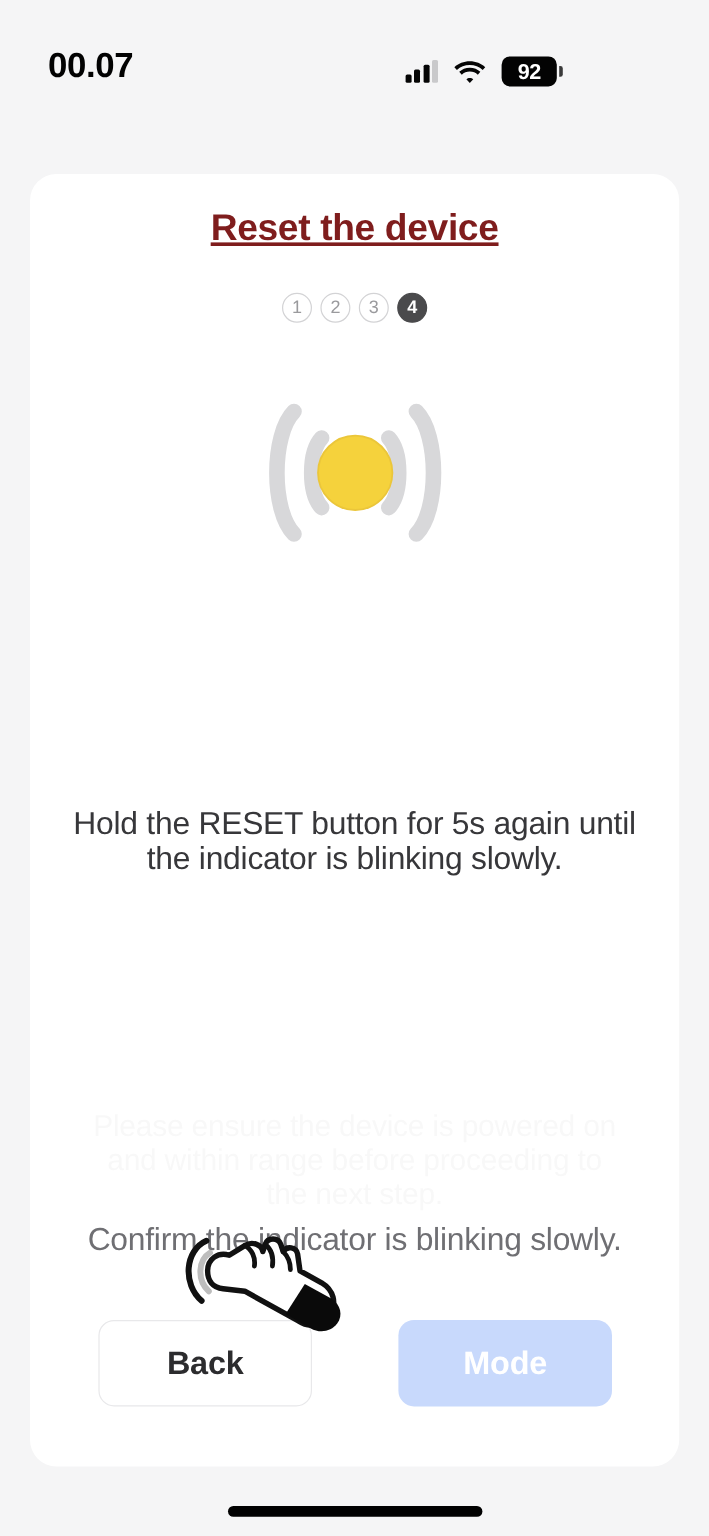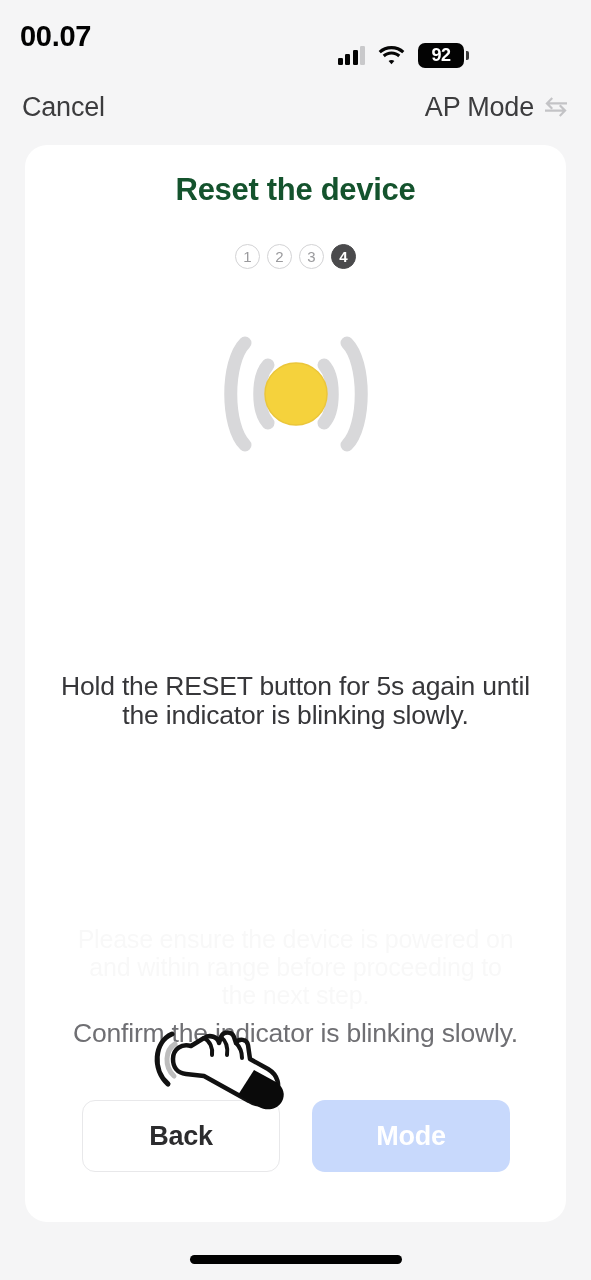--- a/index.html
+++ b/index.html
@@ -26,9 +26,9 @@
     width: 502px;
     height: 72px;
     display: flex;
-    align-items: center;
+    align-items: flex-end;
     justify-content: space-between;
-    padding: 0 38px 0 20px;
+    padding: 0 38px 0 40px;
   }
   .status-time {
     font-size: 29px;

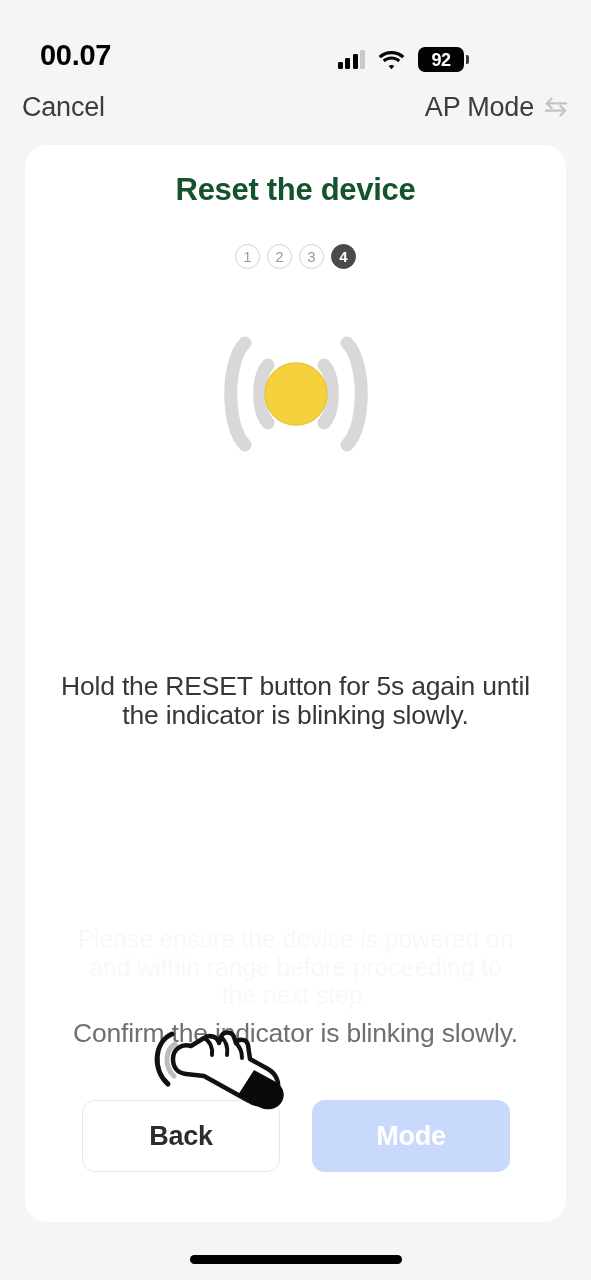--- a/index.html
+++ b/index.html
@@ -302,18 +302,6 @@
     </div>
   </div>
 
-  <div class="nav-bar">
-    <button class="nav-cancel">Cancel</button>
-    <div class="nav-mode">
-      <span class="nav-mode-label">AP Mode</span>
-      <span>
-        <svg class="swap-icon" viewBox="0 0 26 22">
-          <path d="M24 6.2H6.6l3.4-3.4-1.5-1.5L2.4 7.4l6.1 6.1 1.5-1.5-3.4-3.4H24z" fill="#C3C3C6"></path>
-          <path d="M2 15.8h17.4l-3.4 3.4 1.5 1.5 6.1-6.1-6.1-6.1-1.5 1.5 3.4 3.4H2z" fill="#C3C3C6"></path>
-        </svg>
-      </span>
-    </div>
-  </div>
 
   <div class="card">
 

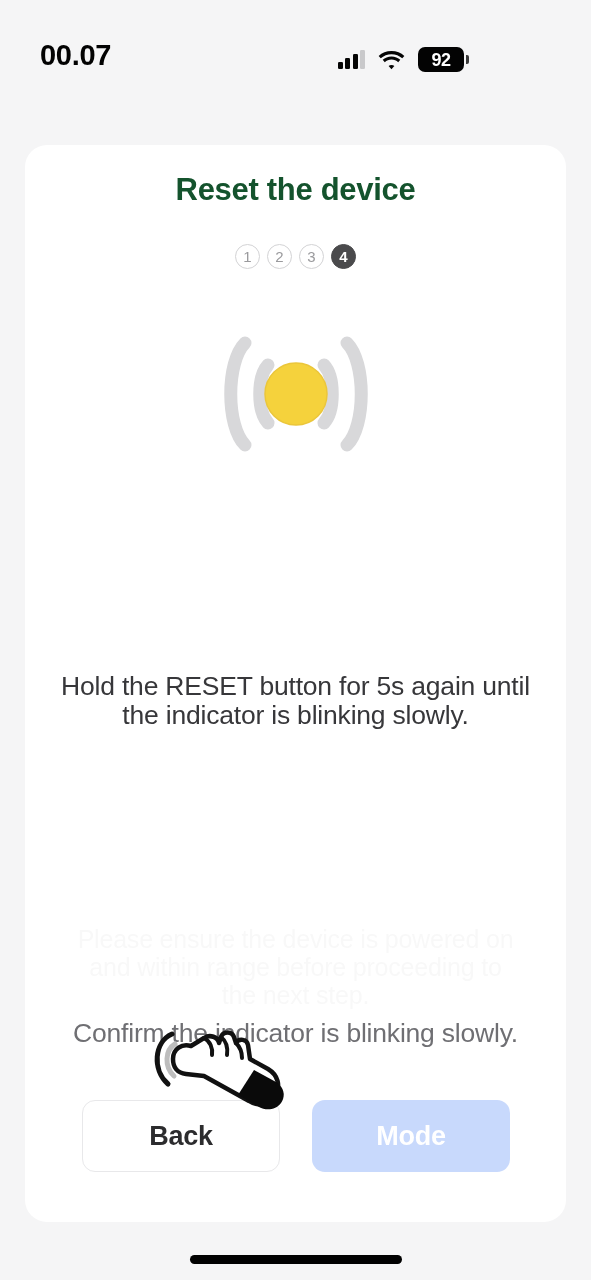--- a/index.html
+++ b/index.html
@@ -138,8 +138,9 @@
     text-align: center;
     font-size: 31px;
     font-weight: 700;
-    color: #14532d;
+    color: #7f1d1d;
     letter-spacing: -0.3px;
+    text-decoration: underline;
   }
 
   

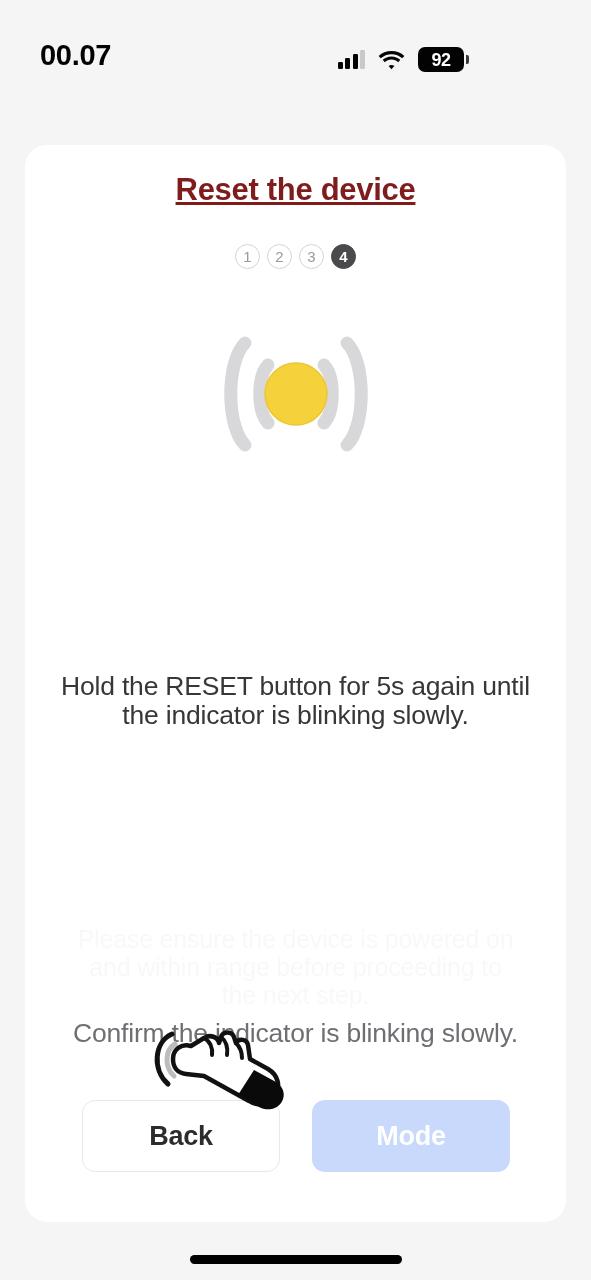--- a/index.html
+++ b/index.html
@@ -228,7 +228,7 @@
     justify-content: space-between;
   }
   .btn {
-    width: 198px;
+    width: 178px;
     height: 72px;
     border-radius: 13px;
     font-size: 27px;

